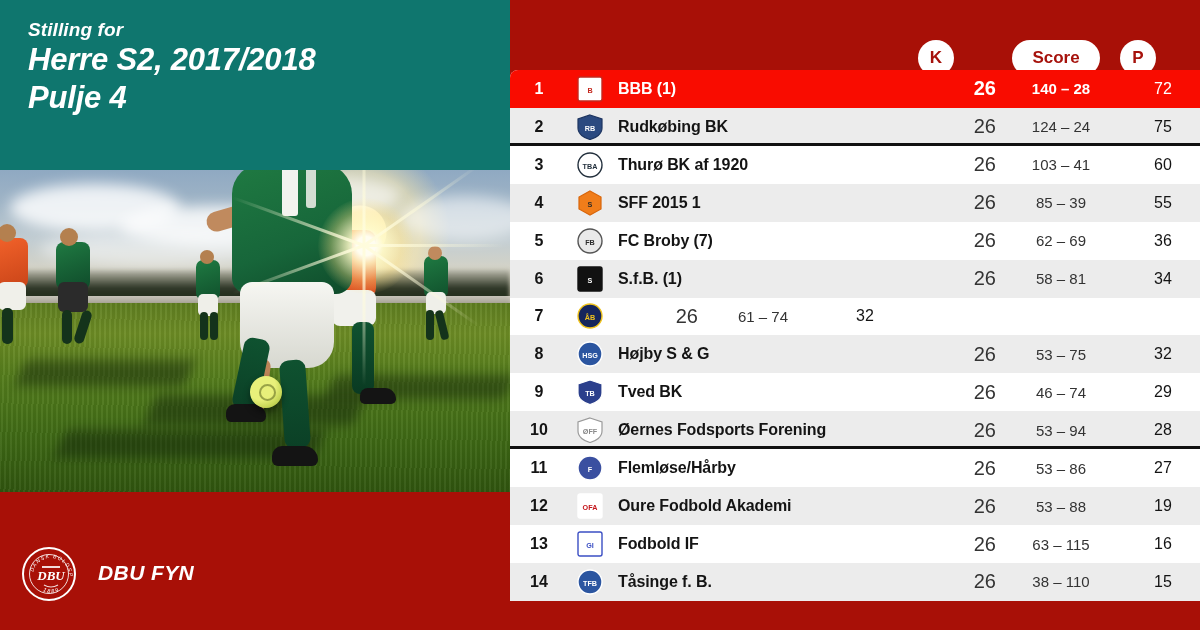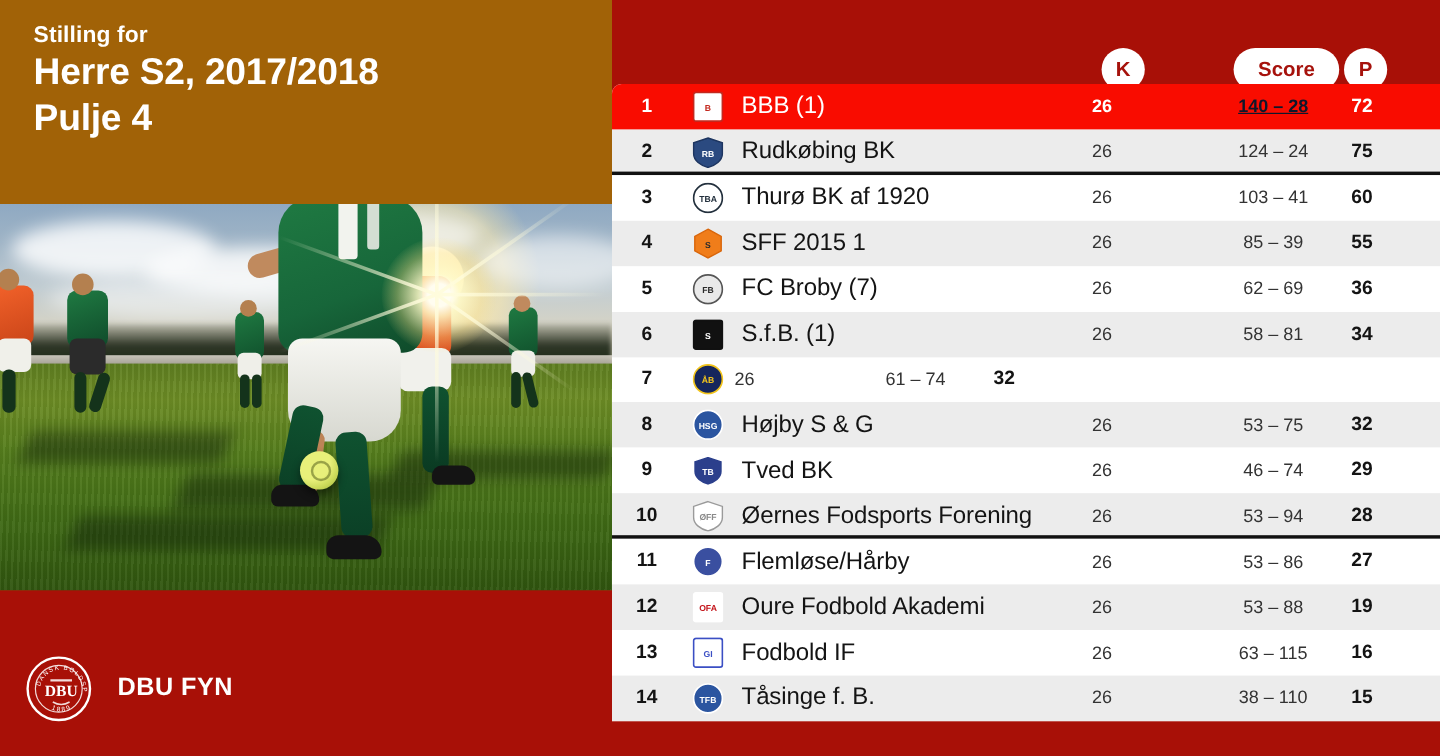--- a/index.html
+++ b/index.html
@@ -13,7 +13,7 @@
   #stage{position:absolute;left:0;top:0;width:1200px;height:630px;background:#a81007;overflow:hidden;}
 
   
-  .left-panel{position:absolute;left:0;top:0;width:510px;height:630px;background:#a16207;}
+  .left-panel{position:absolute;left:0;top:0;width:510px;height:630px;background:#0f766e;font-style:italic;}
   .title-block{position:absolute;left:28px;top:20px;width:460px;color:#fff;}
   .kicker{font-size:19px;font-weight:bold;letter-spacing:.1px;line-height:1.1;}
   .headline{font-size:31px;font-weight:bold;line-height:1.22;margin-top:0;letter-spacing:-.2px;}

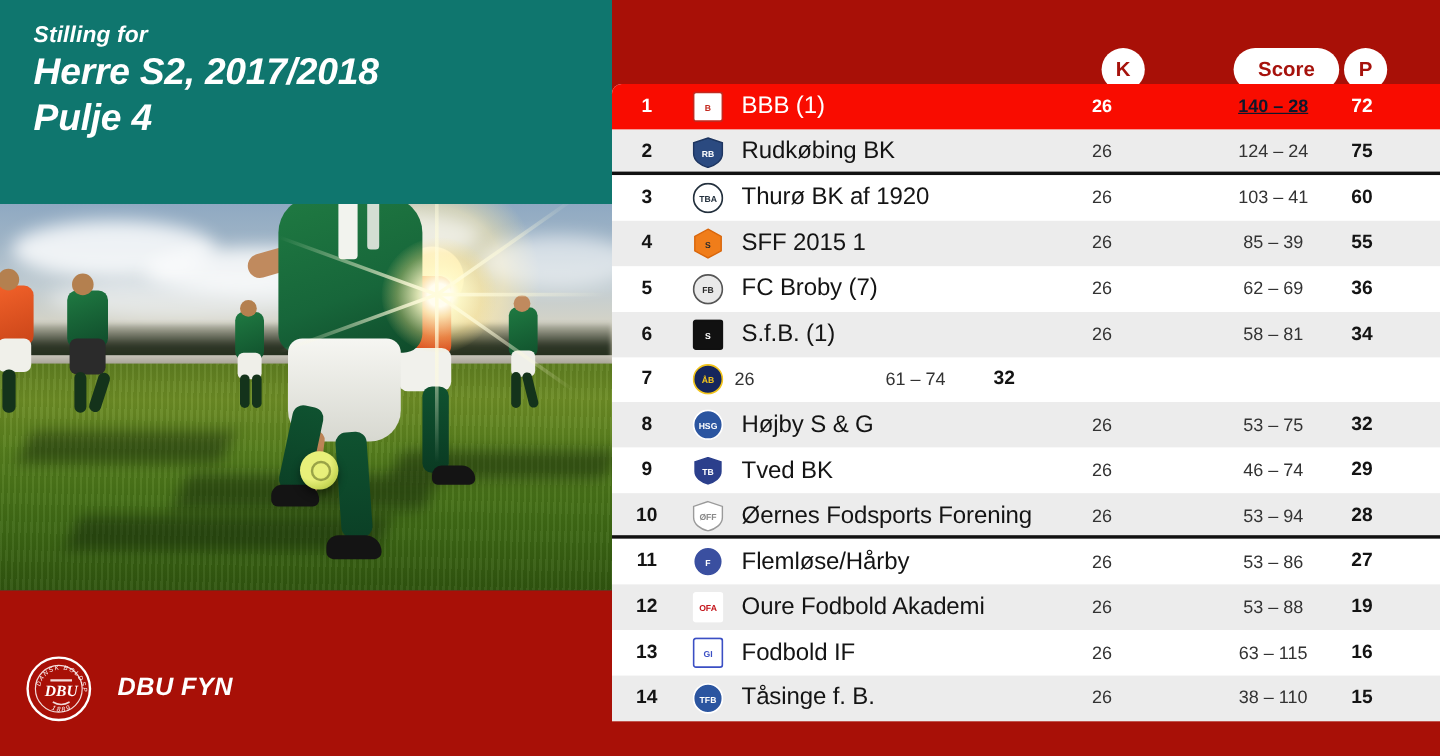--- a/index.html
+++ b/index.html
@@ -91,7 +91,7 @@
   .hdr{position:absolute;left:510px;top:0;width:690px;height:70px;}
   .pill{position:absolute;background:#fff;color:#a6120c;font-weight:bold;display:flex;align-items:center;justify-content:center;}
   .pill-k{left:408px;top:40px;width:36px;height:36px;border-radius:50%;font-size:17px;}
-  .pill-s{left:518px;top:40px;width:88px;height:36px;border-radius:18px;font-size:17px;}
+  .pill-s{left:502px;top:40px;width:88px;height:36px;border-radius:18px;font-size:17px;}
   .pill-p{left:610px;top:40px;width:36px;height:36px;border-radius:50%;font-size:17px;}
 
   .row{position:relative;height:37.93px;display:flex;align-items:center;box-sizing:border-box;}

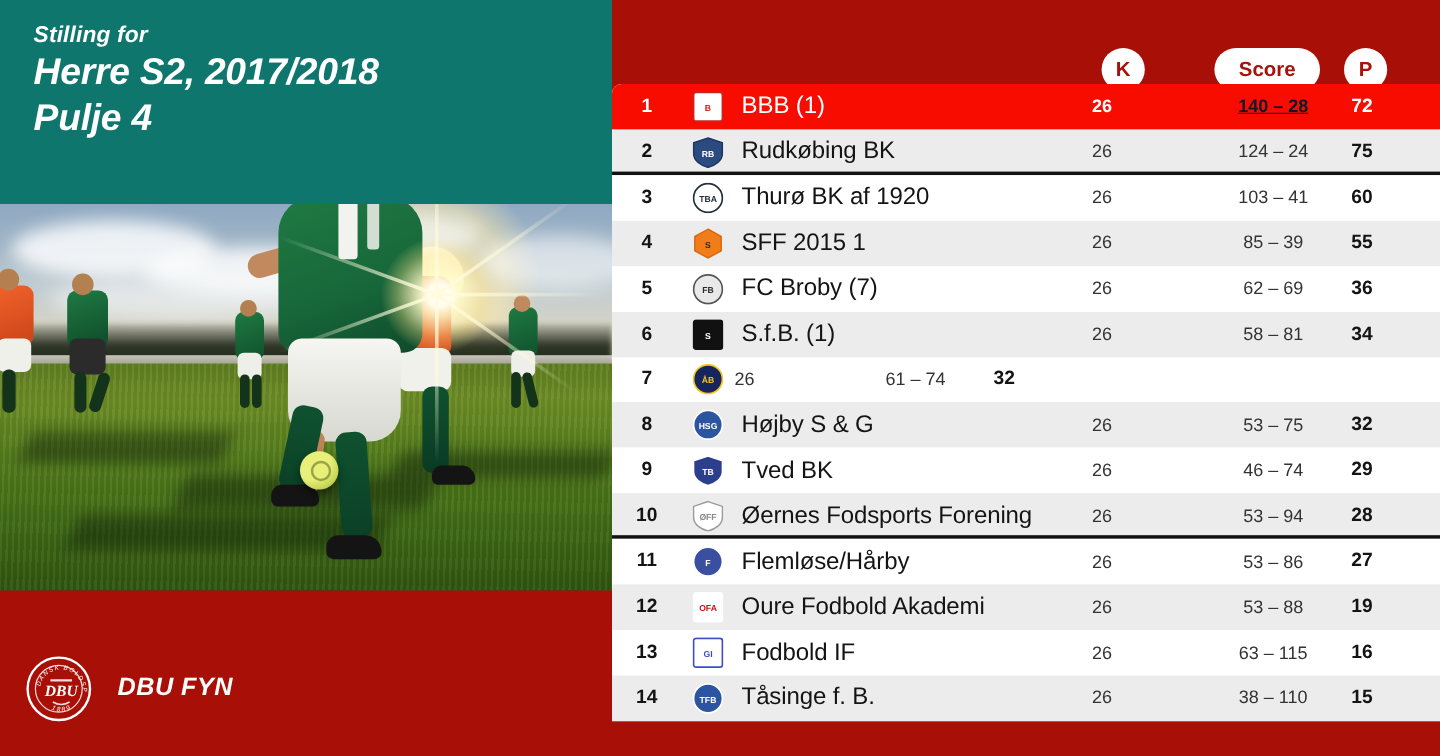--- a/index.html
+++ b/index.html
@@ -103,7 +103,7 @@
   .row.lead .c-pos{color:#fff;}
   .c-logo{width:44px;flex:none;display:flex;align-items:center;justify-content:center;}
   .c-logo .lg{width:26px;height:26px;display:block;}
-  .c-team{flex:1;font-size:20px;font-weight:normal;color:#141414;padding-left:6px;letter-spacing:-.1px;}
+  .c-team{flex:1;font-size:16px;font-weight:bold;color:#141414;padding-left:6px;letter-spacing:-.1px;}
   .row.lead .c-team{color:#fff;}
   .c-k{width:86px;text-align:left;font-size:15px;color:#333;flex:none;}
   .row.lead .c-k{color:#fff;font-weight:bold;}

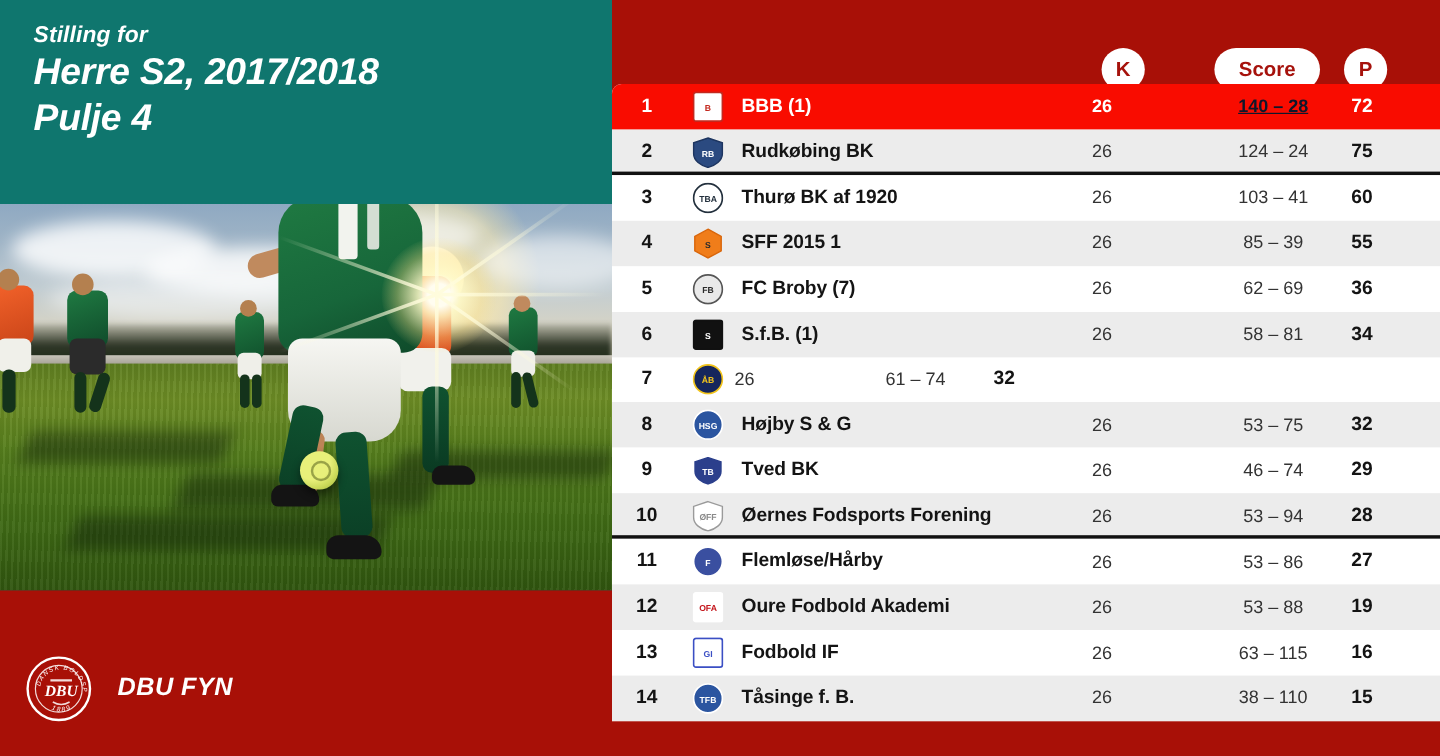--- a/index.html
+++ b/index.html
@@ -105,7 +105,7 @@
   .c-logo .lg{width:26px;height:26px;display:block;}
   .c-team{flex:1;font-size:16px;font-weight:bold;color:#141414;padding-left:6px;letter-spacing:-.1px;}
   .row.lead .c-team{color:#fff;}
-  .c-k{width:86px;text-align:left;font-size:15px;color:#333;flex:none;}
+  .c-k{width:86px;text-align:right;font-size:20px;color:#333;flex:none;}
   .row.lead .c-k{color:#fff;font-weight:bold;}
   .c-score{width:130px;text-align:center;font-size:15px;color:#333;flex:none;}
   .row.lead .c-score{color:#0f172a;font-weight:bold;text-decoration:underline;}

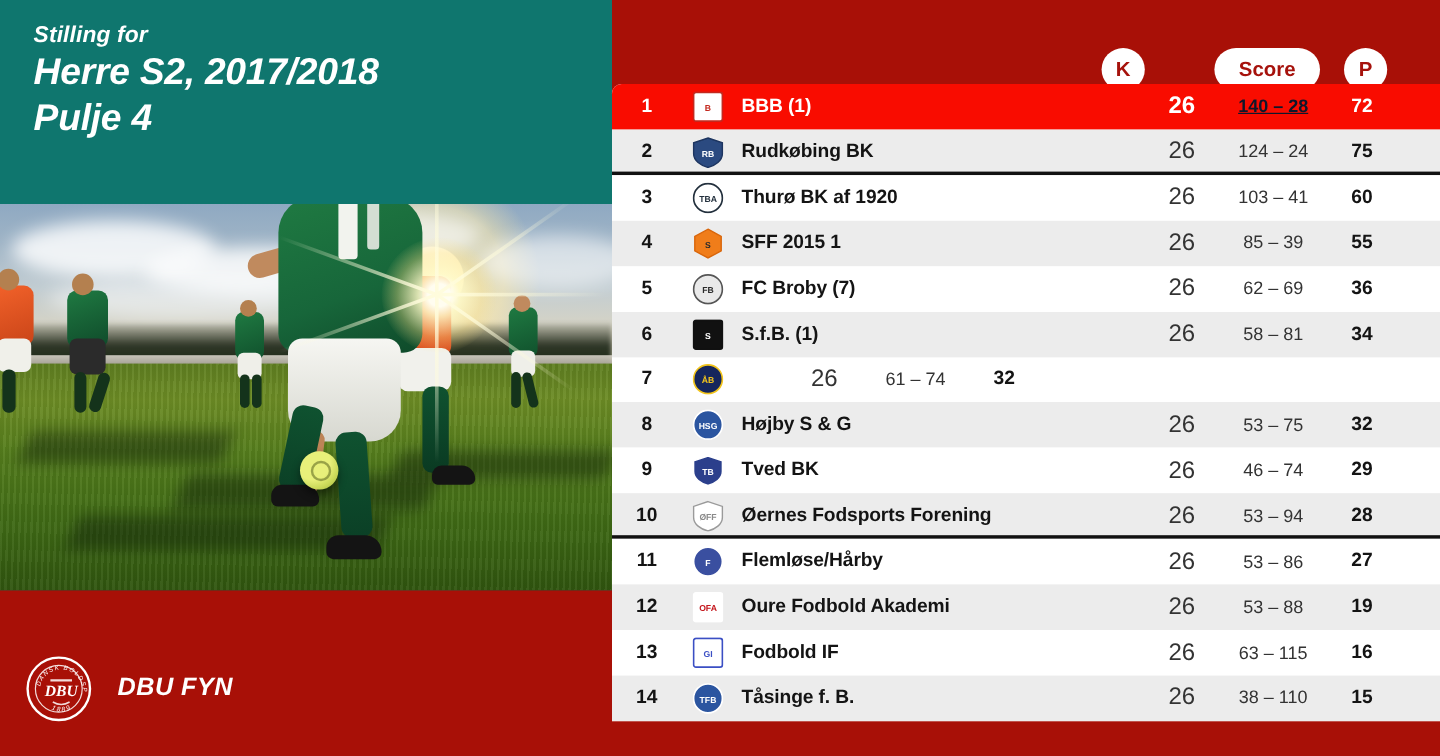--- a/index.html
+++ b/index.html
@@ -108,7 +108,7 @@
   .c-k{width:86px;text-align:right;font-size:20px;color:#333;flex:none;}
   .row.lead .c-k{color:#fff;font-weight:bold;}
   .c-score{width:130px;text-align:center;font-size:15px;color:#333;flex:none;}
-  .row.lead .c-score{color:#0f172a;font-weight:bold;text-decoration:underline;}
+  .row.lead .c-score{color:#ffffff;font-weight:bold;}
   .c-pts{width:74px;text-align:left;font-size:16px;font-weight:bold;color:#141414;flex:none;}
   .row.lead .c-pts{color:#fff;}
 </style>

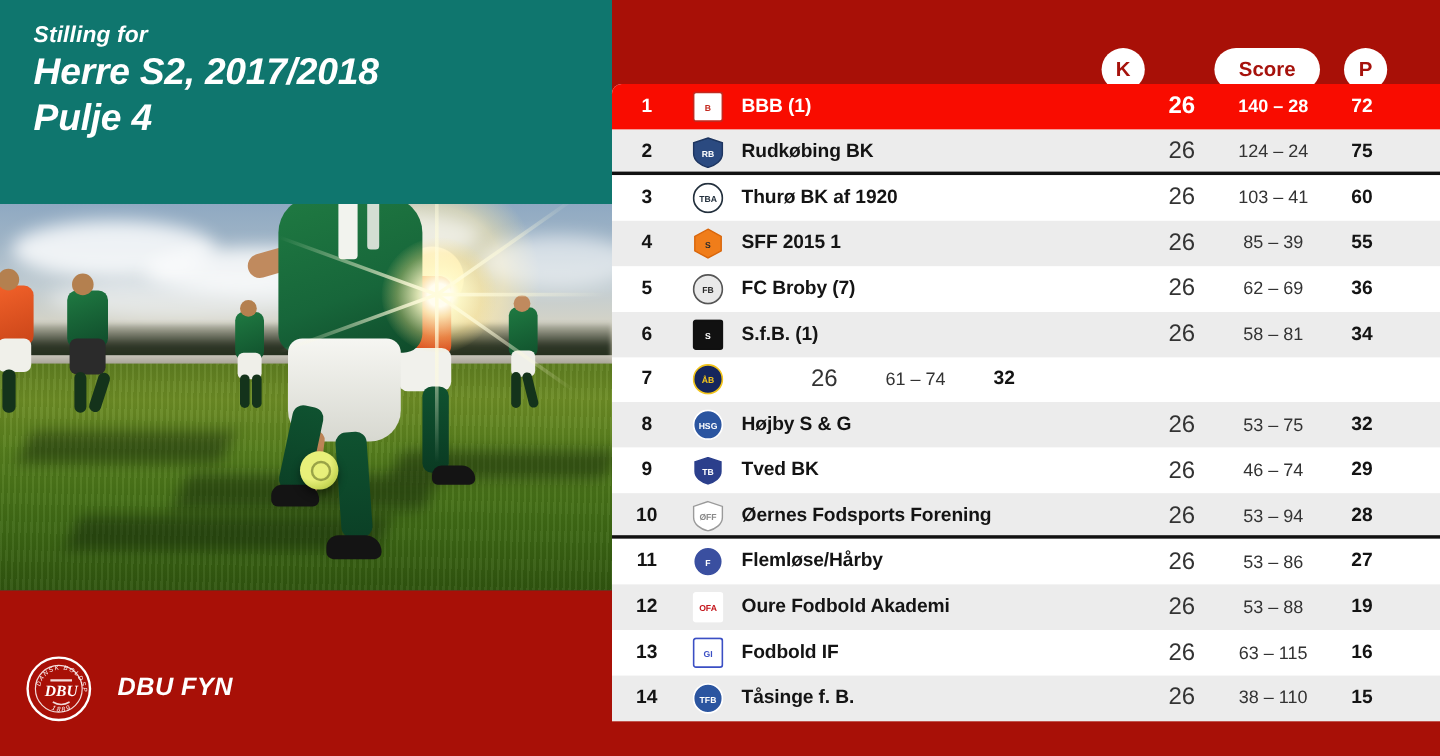--- a/index.html
+++ b/index.html
@@ -109,7 +109,7 @@
   .row.lead .c-k{color:#fff;font-weight:bold;}
   .c-score{width:130px;text-align:center;font-size:15px;color:#333;flex:none;}
   .row.lead .c-score{color:#ffffff;font-weight:bold;}
-  .c-pts{width:74px;text-align:left;font-size:16px;font-weight:bold;color:#141414;flex:none;}
+  .c-pts{width:74px;text-align:center;font-size:16px;font-weight:normal;color:#141414;flex:none;}
   .row.lead .c-pts{color:#fff;}
 </style>
 </head>

